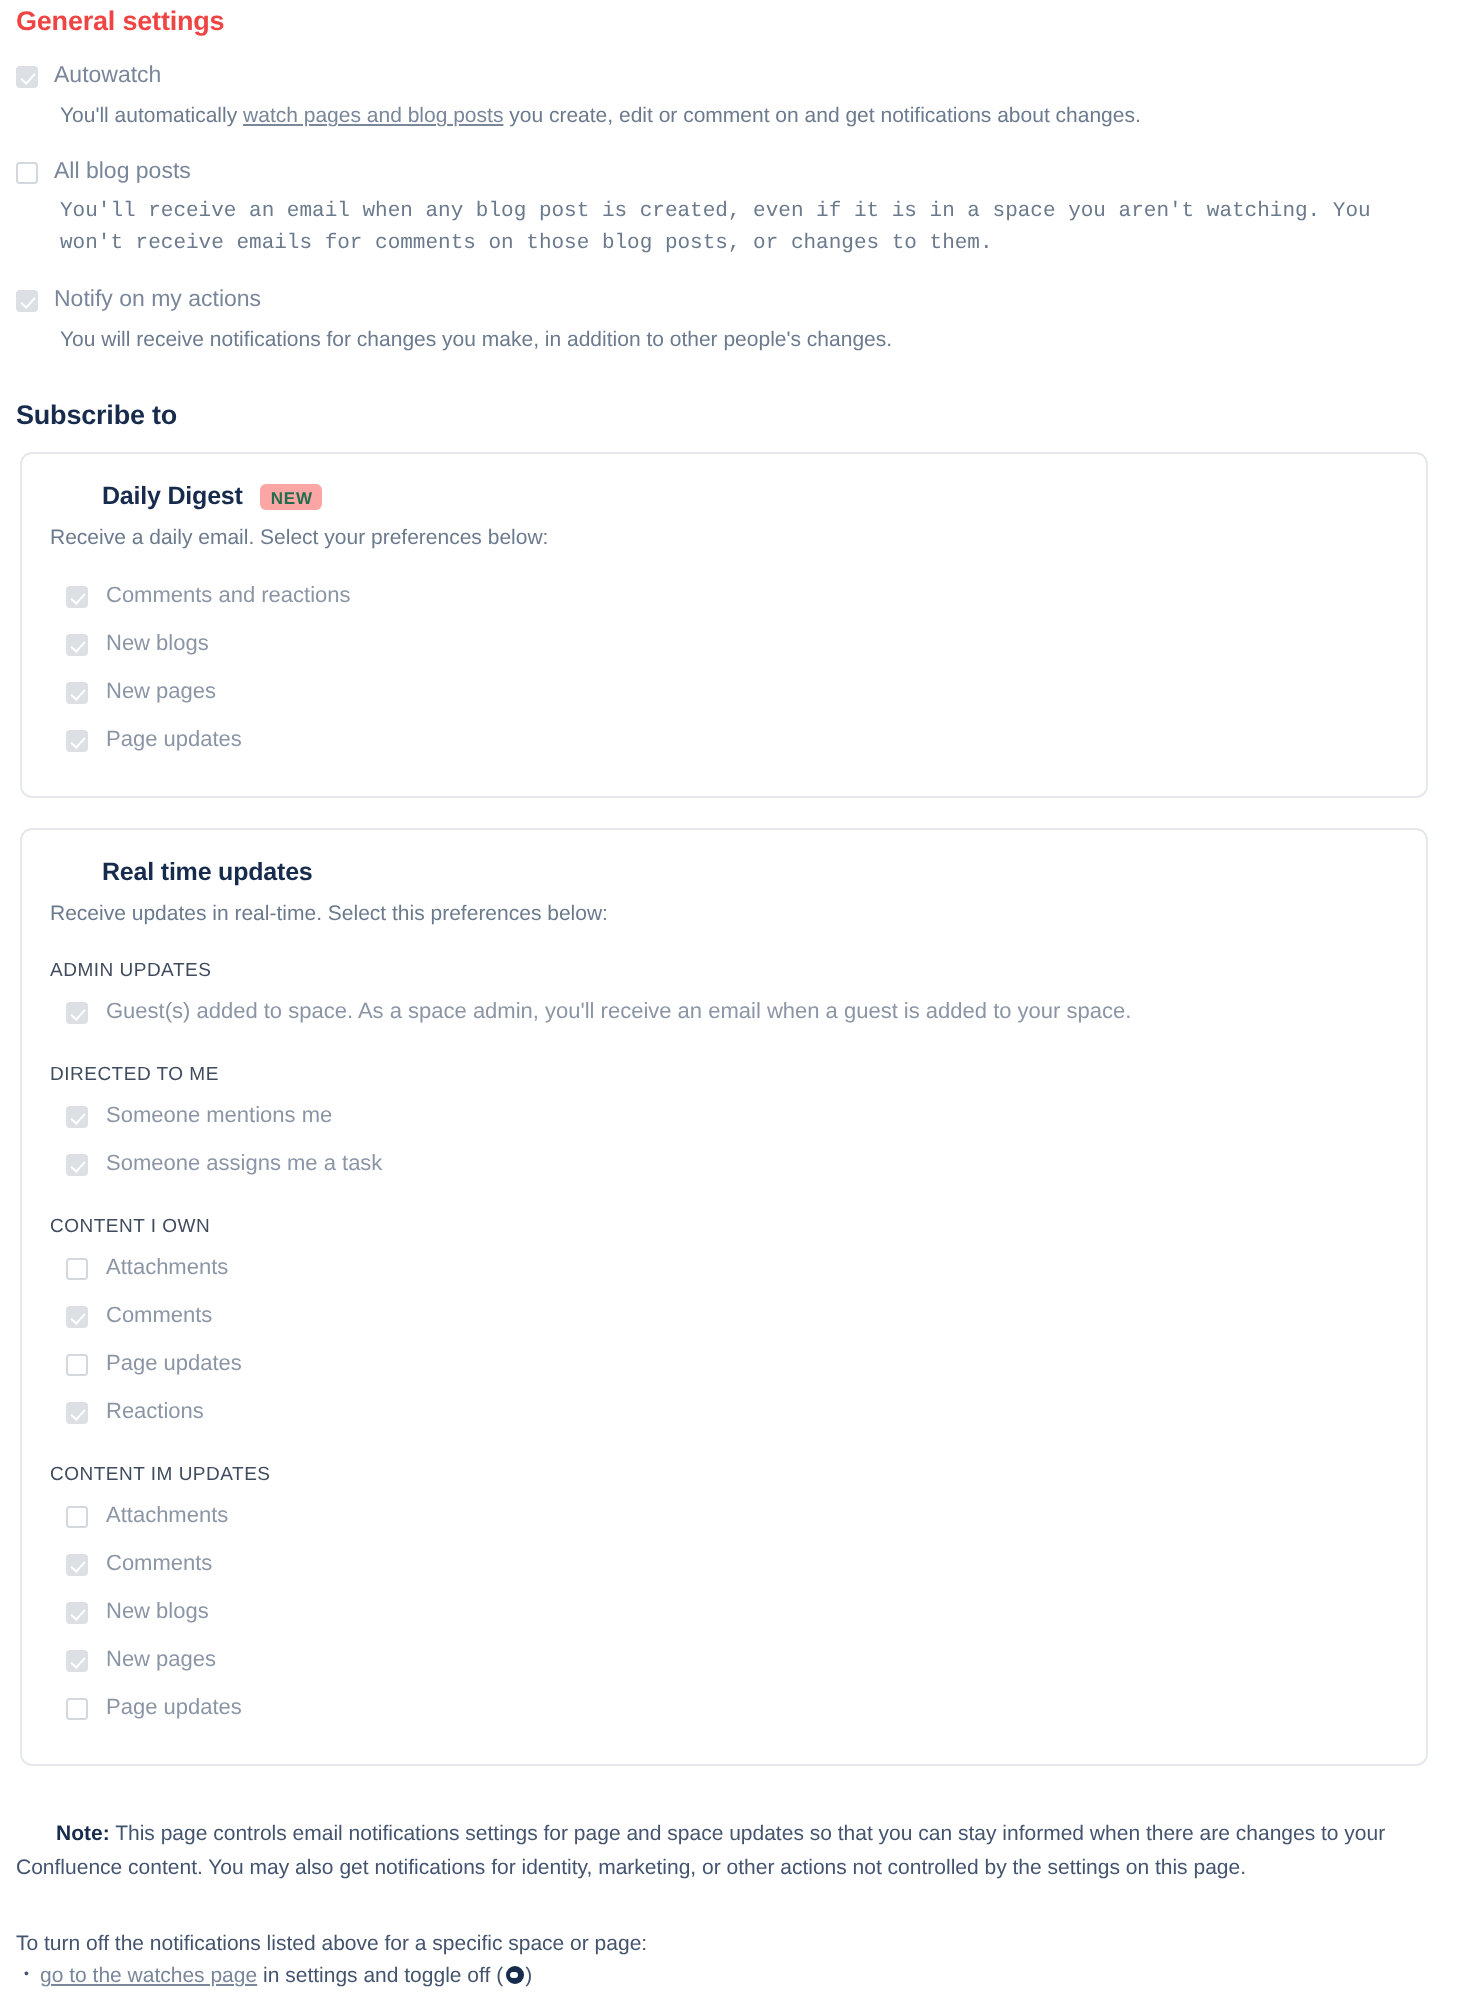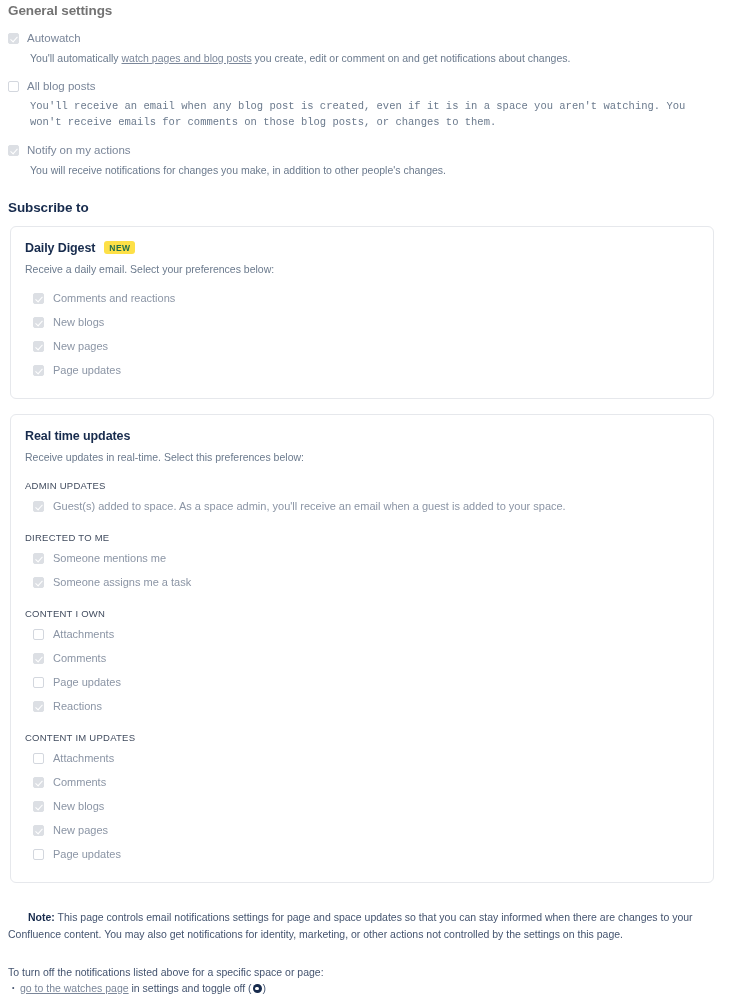--- a/index.html
+++ b/index.html
@@ -22,7 +22,7 @@
   .section-heading {
     font-size: 13.5px;
     font-weight: bold;
-    color: #737373;
+    color: #ef4444;
     letter-spacing: -0.1px;
     margin: 0;
     padding: 3px 0 0 0;

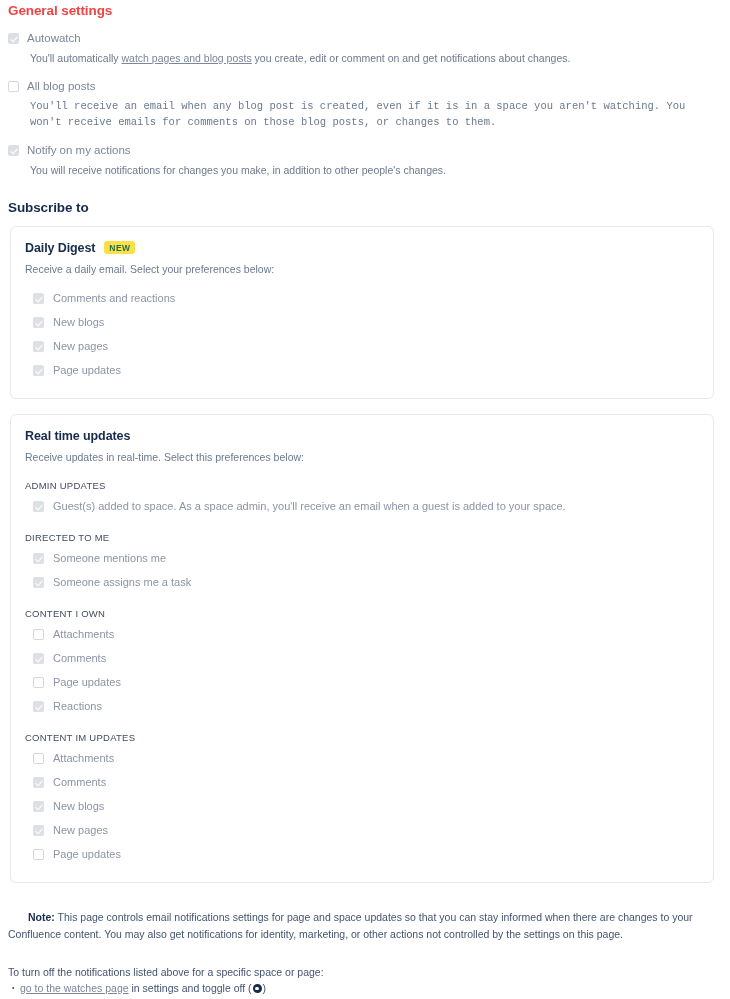--- a/index.html
+++ b/index.html
@@ -109,8 +109,9 @@
 
   .card-title-row {
     display: flex;
-    align-items: flex-start;
+    align-items: flex-end;
     gap: 9px;
+    margin-left: 26px;
   }
   .card-title {
     font-size: 12.5px;

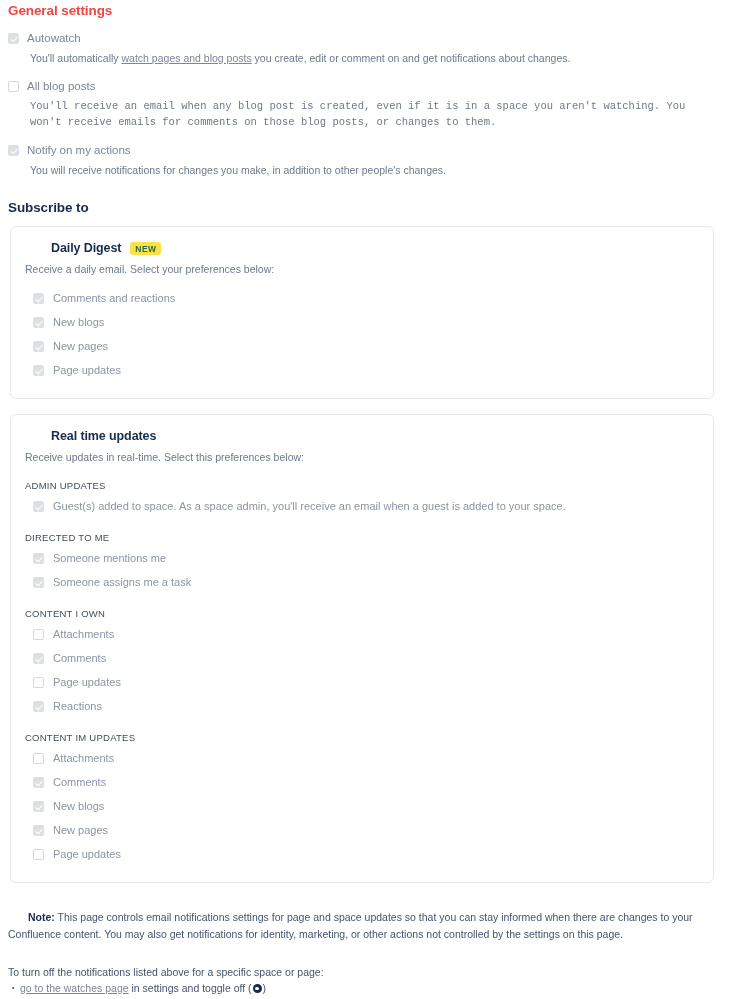--- a/index.html
+++ b/index.html
@@ -240,7 +240,7 @@
   <div class="card digest">
     <div class="card-title-row">
       <span class="card-title">Daily Digest</span>
-      <span class="badge-new" id="digest-badge" style="background: #fde047; color: rgb(33, 110, 78);">NEW</span>
+      <span class="badge-new" id="digest-badge" style="background: #fca5a5; color: rgb(33, 110, 78);">NEW</span>
     </div>
     <div class="card-sub">Receive a daily email. Select your preferences below:</div>
     <div class="opt-list" id="digest-options">

